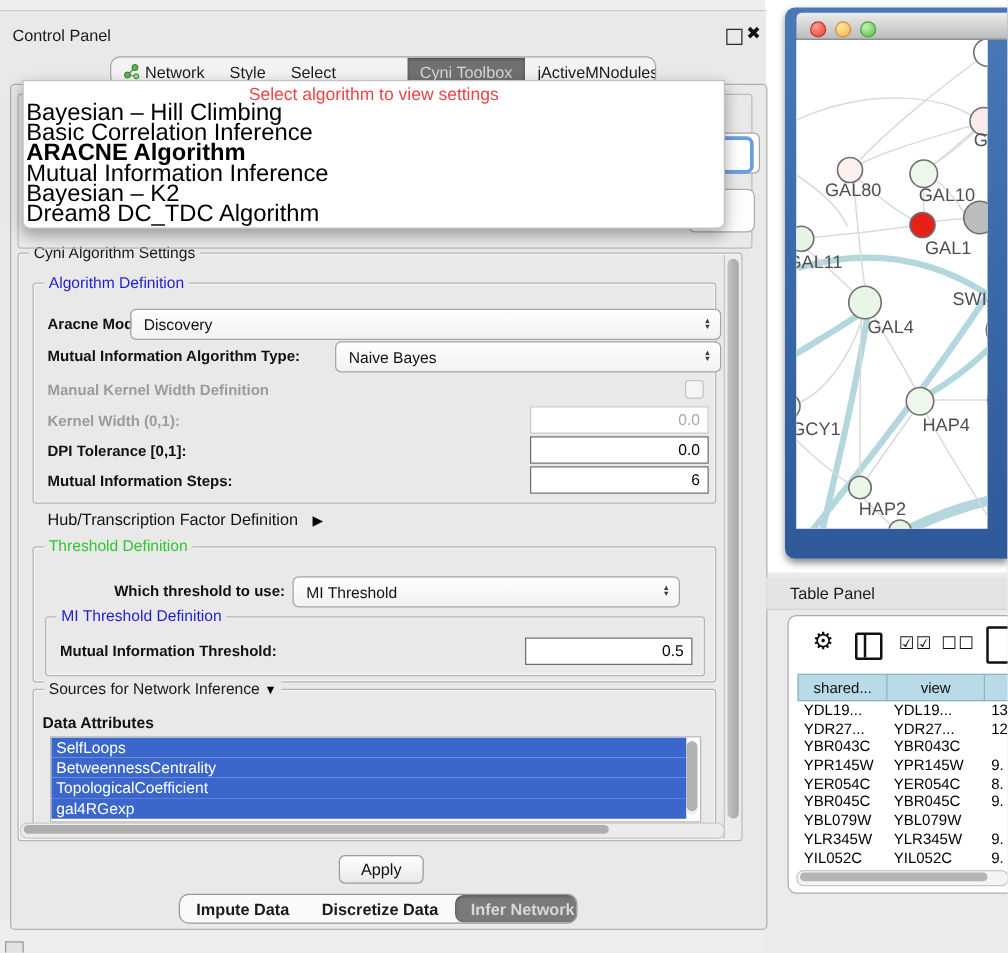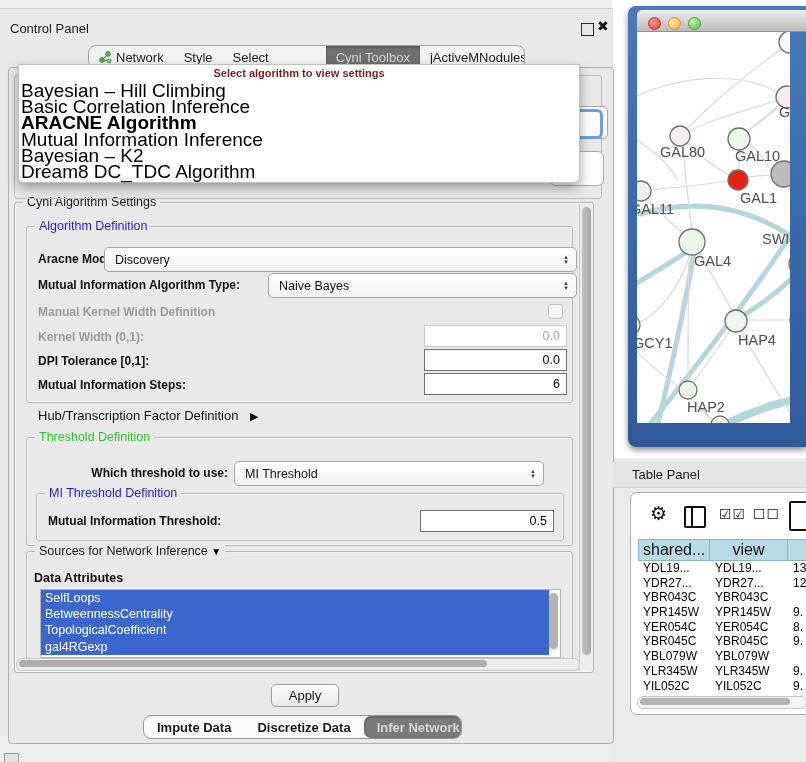--- a/index.html
+++ b/index.html
@@ -39,7 +39,7 @@
   
   .popup{left:18px;top:55px;width:560px;height:117px;background:#ffffff;border:1px solid #c2c2c2;
          border-radius:0 0 6px 6px;box-shadow:0 5px 12px rgba(0,0,0,.35);z-index:30;}
-  .popup-prompt{text-align:center;font-size:11px;color:#7f1d1d;padding-top:2px;height:16px;font-weight:bold;}
+  .popup-prompt{text-align:center;font-size:14px;color:#ef4444;padding-top:2px;height:16px;}
   .dd-item{font-size:19px;color:#000;line-height:16.2px;padding-left:2px;white-space:nowrap;}
   .dd-item.bold{font-weight:bold;}
 

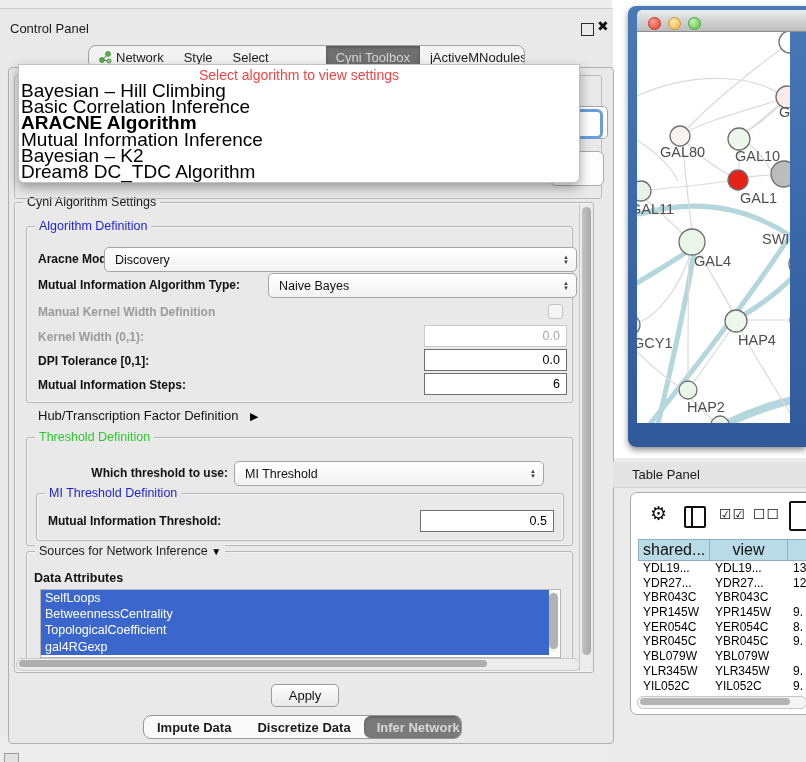--- a/index.html
+++ b/index.html
@@ -115,7 +115,7 @@
   .icon-doc{position:absolute;left:158px;top:8px;width:18px;height:26px;border:2px solid #111;border-radius:2px;background:#fff;}
   .tp-table{position:absolute;left:7px;top:46px;width:230px;}
   .tp-head{display:flex;height:22px;background:#b9dbe8;border:1px solid #8fb3c2;box-sizing:border-box;}
-  .tp-hcell{font-size:16px;color:#111;display:flex;align-items:center;justify-content:center;
+  .tp-hcell{font-size:12px;color:#111;display:flex;align-items:center;justify-content:center;
             border-right:1px solid #8fb3c2;box-sizing:border-box;}
   .tp-row{display:flex;height:14.7px;}
   .tp-cell{font-size:12px;color:#000;white-space:nowrap;overflow:hidden;padding-left:5px;box-sizing:border-box;}

